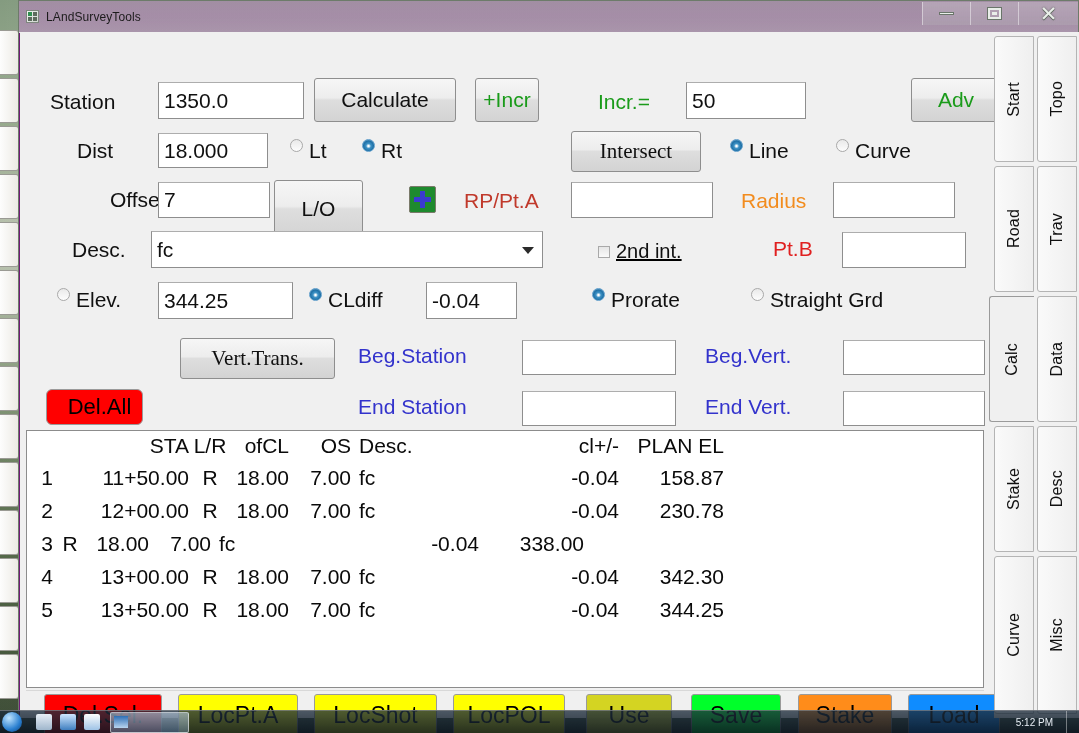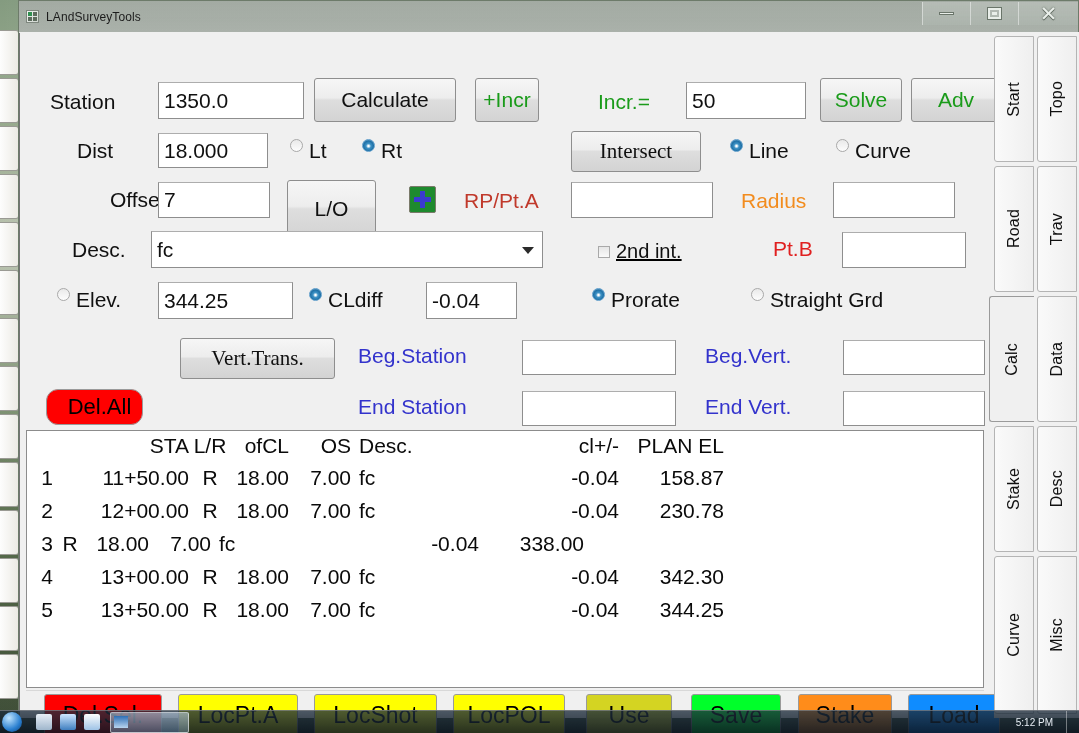--- a/index.html
+++ b/index.html
@@ -58,7 +58,7 @@
   
   #win{
     position:absolute;left:18px;top:0;width:1061px;height:718px;
-    background:#737373;
+    background:#701a75;
     border:1px solid #6d7b6a;
     box-sizing:border-box;
   }

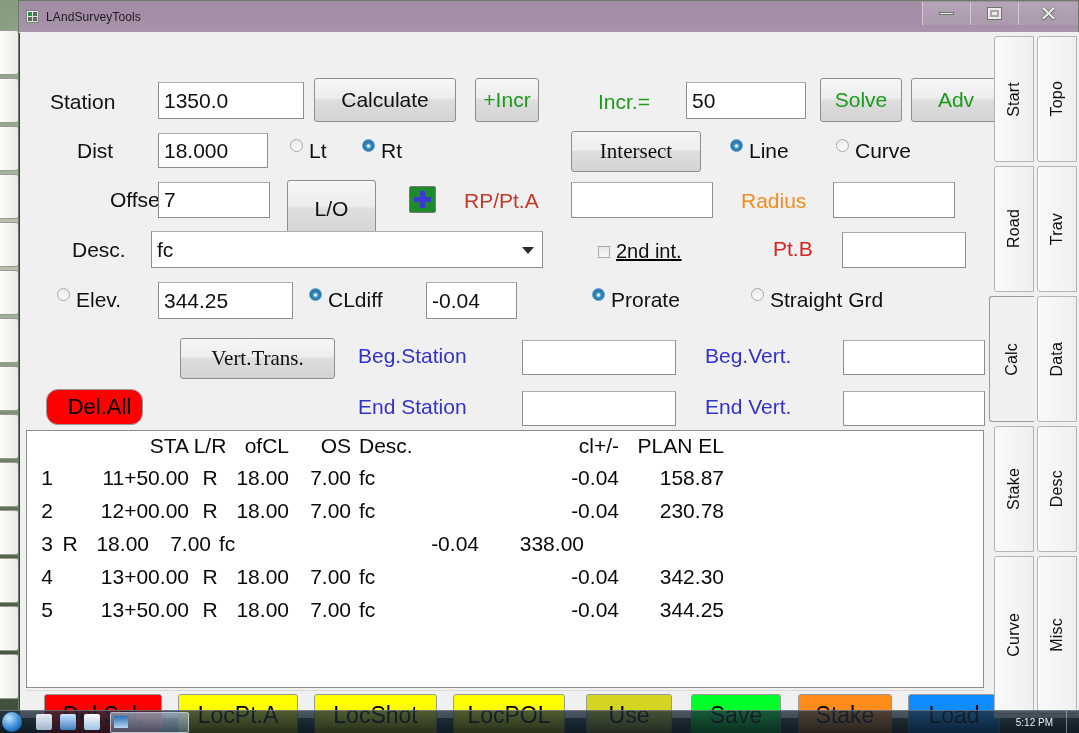--- a/index.html
+++ b/index.html
@@ -267,7 +267,6 @@
       <div class="btn g" style="left:455px;top:46px;width:64px;height:44px;">+Incr</div>
       <div class="lbl green" style="left:578px;top:58px;">Incr.=</div>
       <div class="tbx" style="left:666px;top:50px;width:120px;height:37px;">50</div>
-      <div class="btn g" style="left:800px;top:46px;width:82px;height:44px;">Solve</div>
       <div class="btn g" style="left:891px;top:46px;width:90px;height:44px;">Adv</div>
 
       <div class="lbl" style="left:57px;top:107px;">Dist</div>

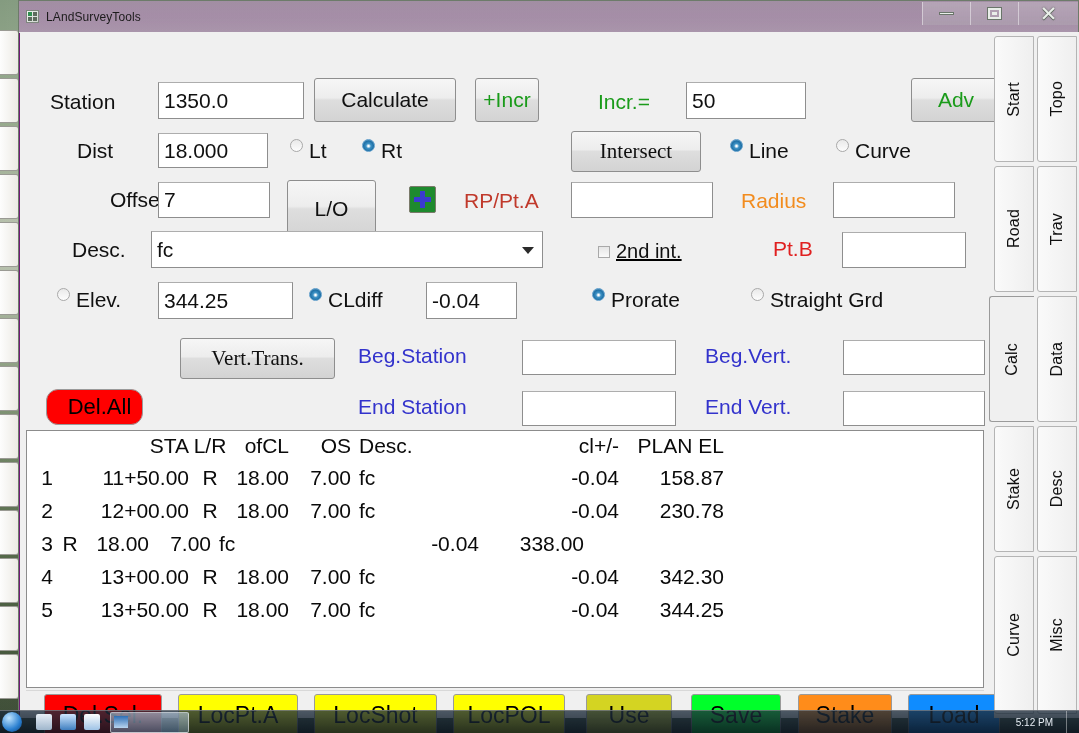--- a/index.html
+++ b/index.html
@@ -291,7 +291,7 @@
 
       <div class="lbl" style="left:46px;top:156px;margin-left:44px;">Offset</div>
       <div class="tbx" style="left:138px;top:150px;width:112px;height:36px;">7</div>
-      <div class="btn" style="left:267px;top:148px;width:89px;height:58px;text-align:center;">L/O</div>
+      <div class="btn" style="left:254px;top:148px;width:89px;height:58px;text-align:center;">L/O</div>
       <div class="plusbtn" style="left:389px;top:154px;">
         <span class="pl"></span>
       </div>

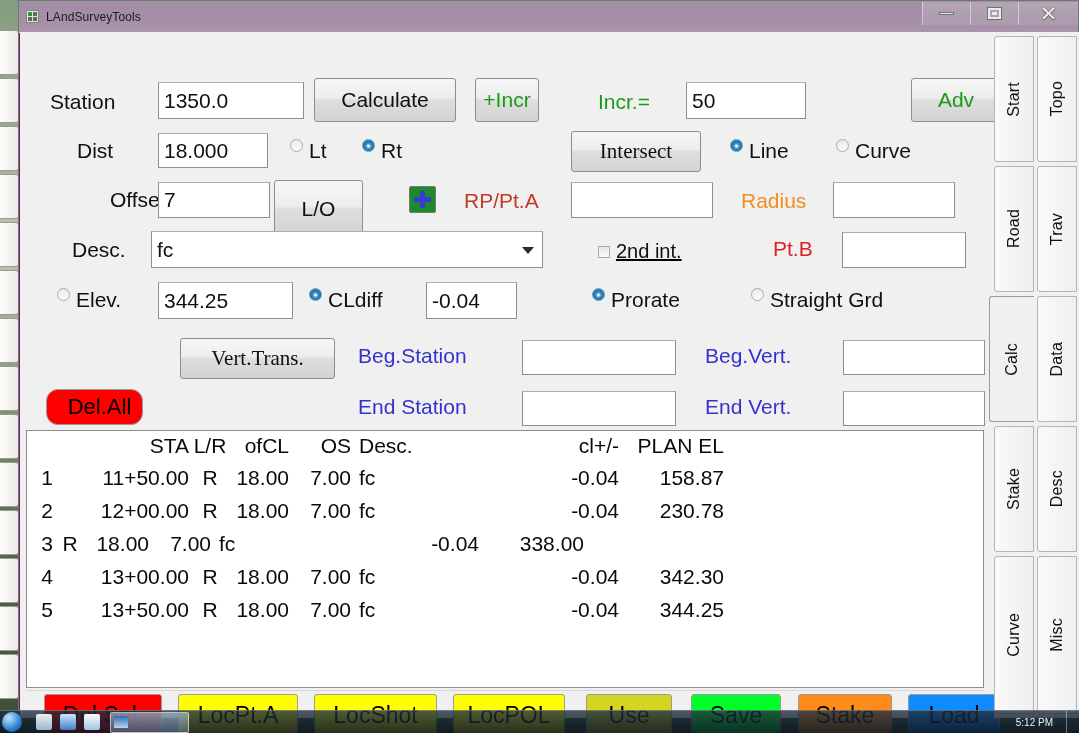--- a/index.html
+++ b/index.html
@@ -150,7 +150,7 @@
   }
   .btn.g{color:#1a9b1a;}
   .cbtn{
-    position:absolute;box-sizing:border-box;border:1px solid #9a9a9a;border-radius:12px;
+    position:absolute;box-sizing:border-box;border:1px solid #9a9a9a;border-radius:6px;
     display:flex;align-items:center;justify-content:center;
     font-size:21px;color:#000;white-space:nowrap;padding-left:10px;
   }

